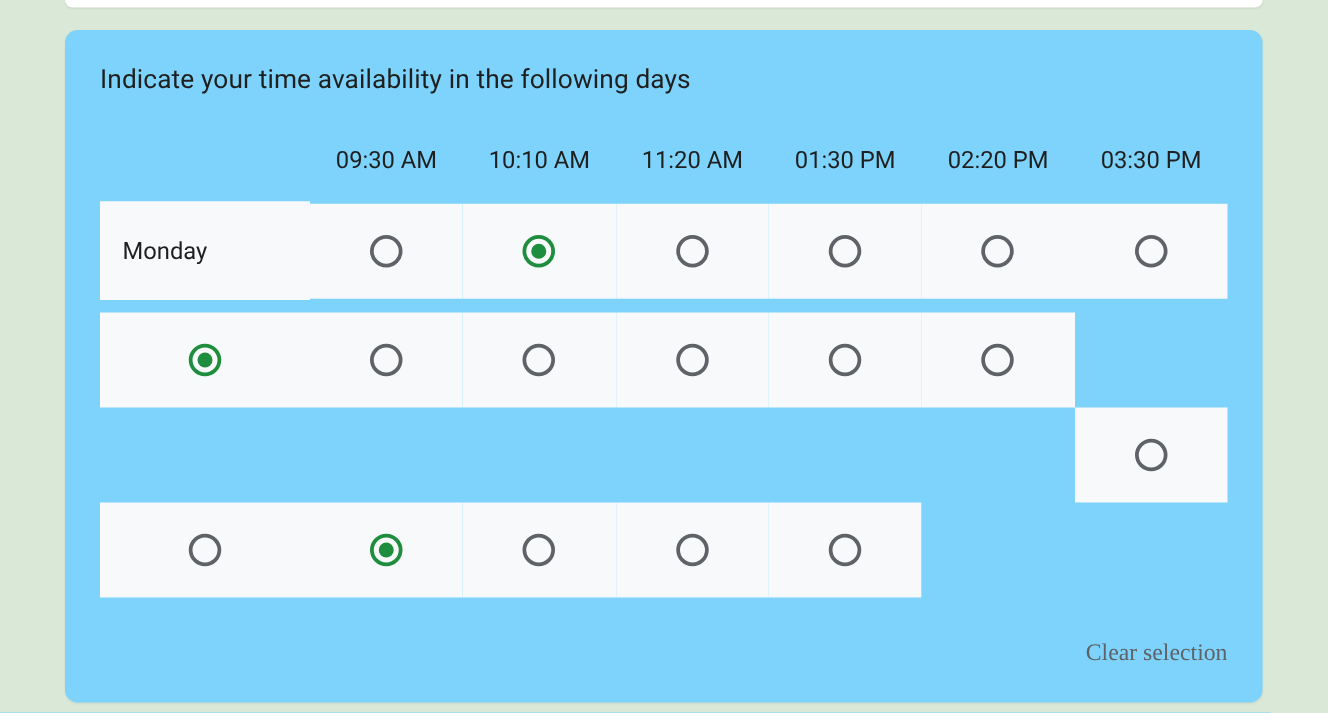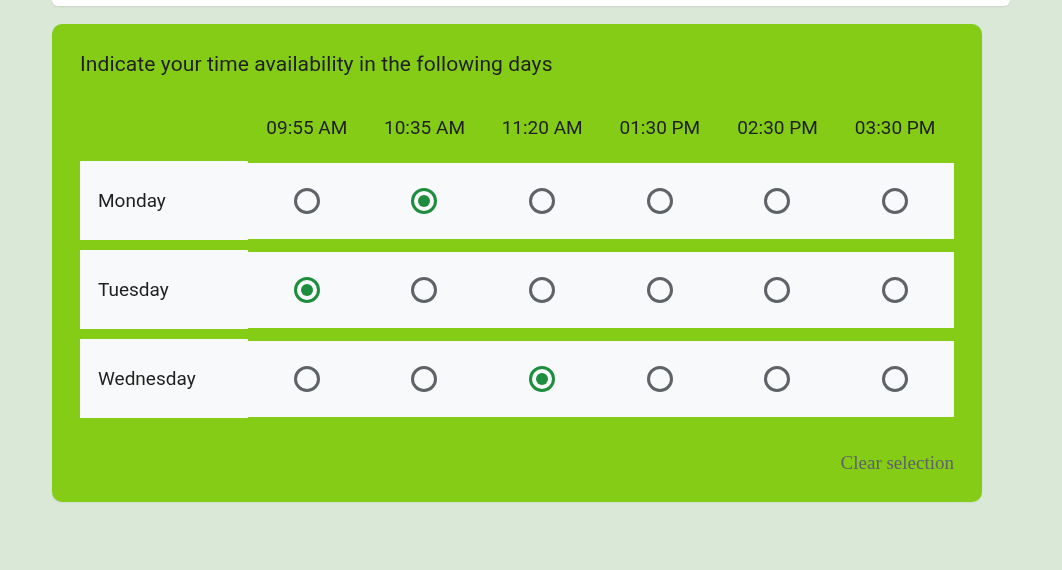--- a/index.html
+++ b/index.html
@@ -24,8 +24,8 @@
       box-shadow: 0 1px 2px rgba(0,0,0,0.08);
     }
     .card {
-      background: #84cc16;
-      margin: 18px 80px 0 52px;
+      background: #7dd3fc;
+      margin: 18px 52px 0 52px;
       border-radius: 10px;
       padding: 28px 28px 24px 28px;
       box-shadow: 0 1px 2px rgba(0,0,0,0.06);

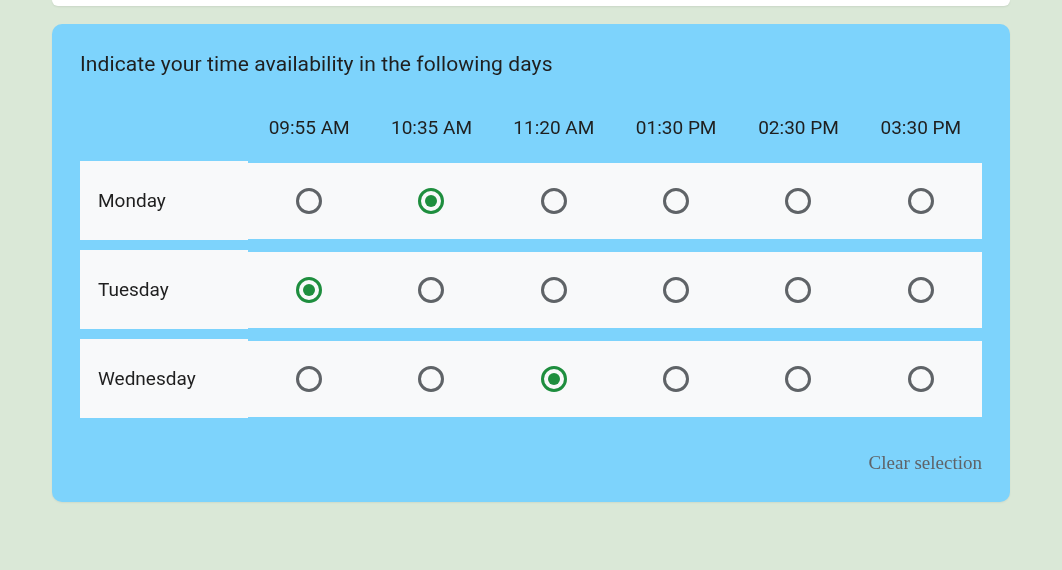--- a/index.html
+++ b/index.html
@@ -118,7 +118,7 @@
   <div class="question-title">Indicate your time availability in the following days</div>
   <div class="grid" id="grid">
       <div class="header-spacer"></div>
-      <div class="col-header">09:55 AM</div>
+      <div class="col-header">09:30 AM</div>
       <div class="col-header">10:35 AM</div>
       <div class="col-header">11:20 AM</div>
       <div class="col-header">01:30 PM</div>

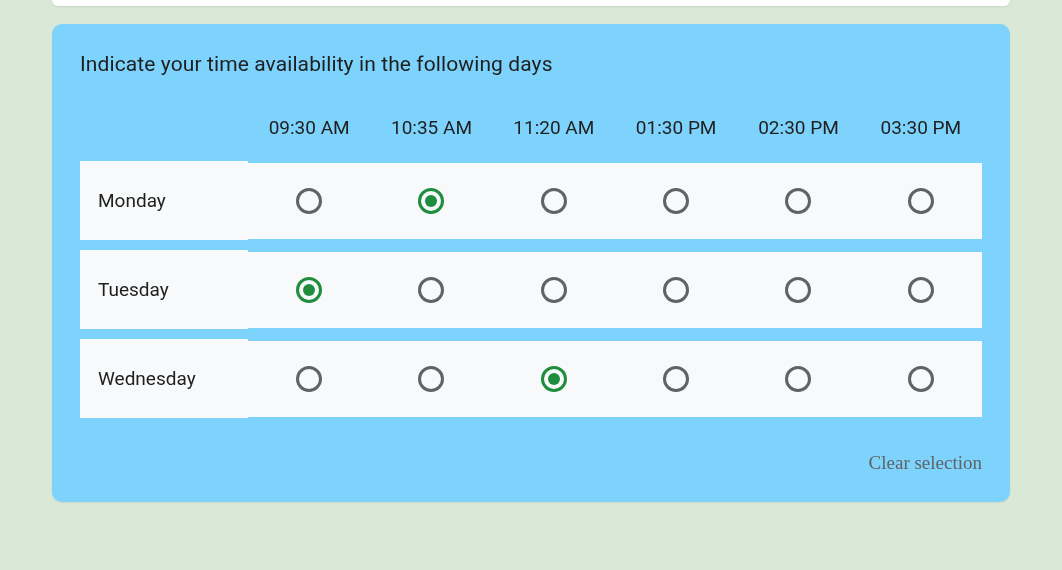--- a/index.html
+++ b/index.html
@@ -119,7 +119,7 @@
   <div class="grid" id="grid">
       <div class="header-spacer"></div>
       <div class="col-header">09:30 AM</div>
-      <div class="col-header">10:35 AM</div>
+      <div class="col-header">10:10 AM</div>
       <div class="col-header">11:20 AM</div>
       <div class="col-header">01:30 PM</div>
       <div class="col-header">02:30 PM</div>

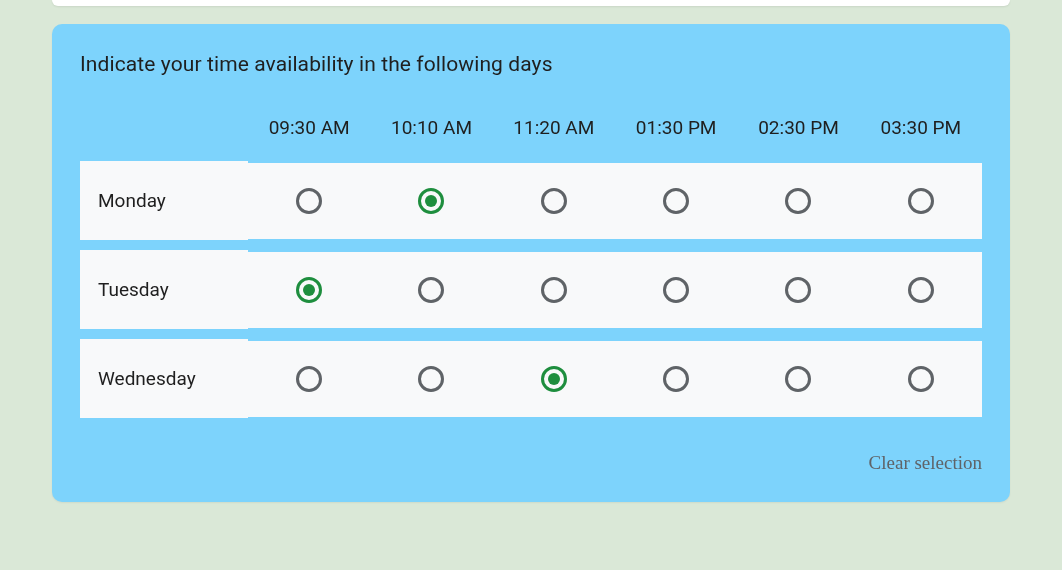--- a/index.html
+++ b/index.html
@@ -122,7 +122,7 @@
       <div class="col-header">10:10 AM</div>
       <div class="col-header">11:20 AM</div>
       <div class="col-header">01:30 PM</div>
-      <div class="col-header">02:30 PM</div>
+      <div class="col-header">02:20 PM</div>
       <div class="col-header">03:30 PM</div>
       <div class="row-label row-bg">Monday</div>
       <div class="radio-cell row-bg">

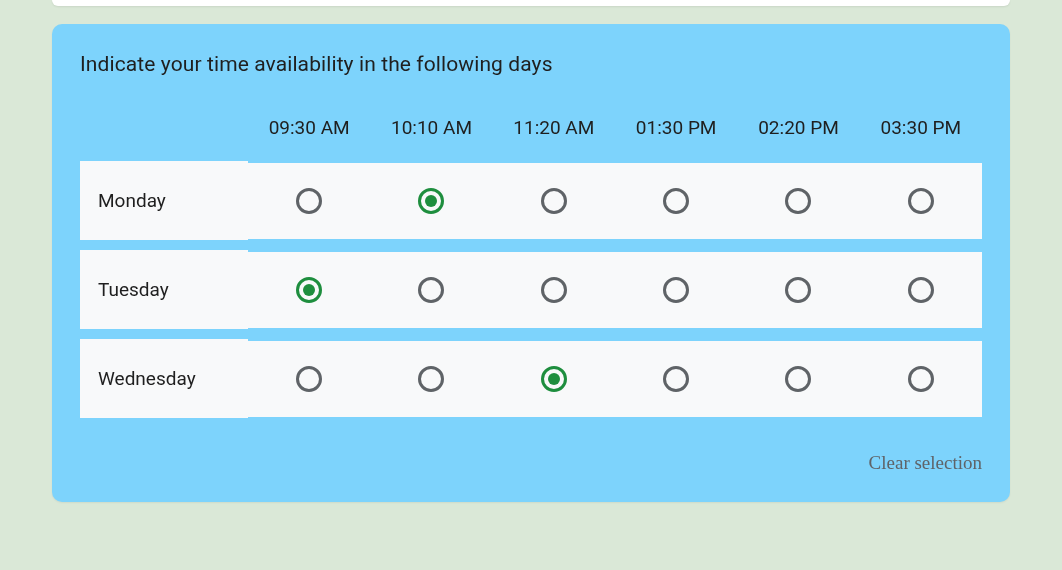--- a/index.html
+++ b/index.html
@@ -150,7 +150,6 @@
       <div class="row-gap"></div>
       <div class="row-gap"></div>
       <div class="row-gap"></div>
-      <div class="row-label row-bg">Tuesday</div>
       <div class="radio-cell row-bg">
         <span class="radio selected" role="radio" aria-checked="true"></span>
       </div>

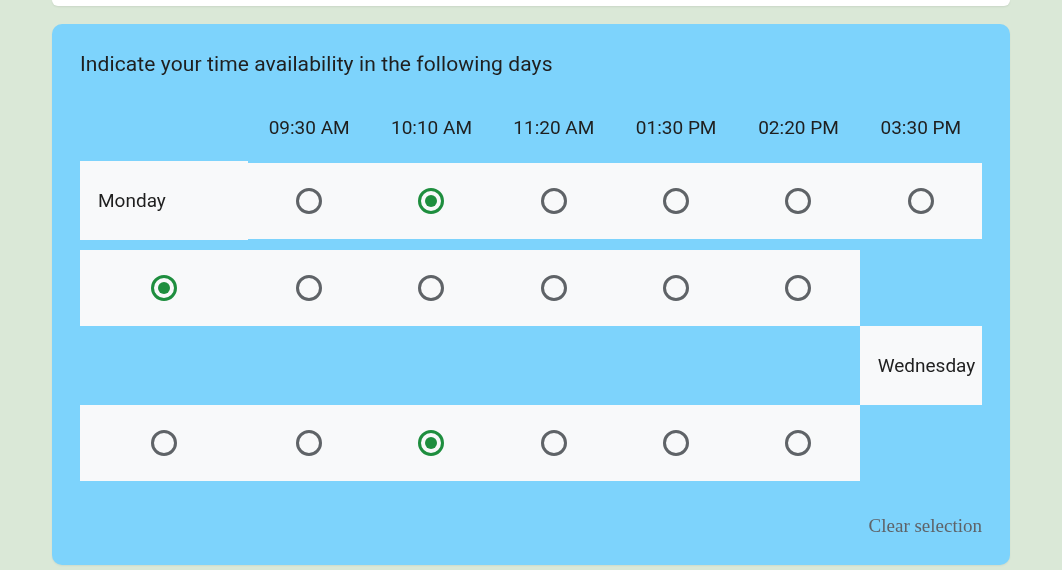--- a/index.html
+++ b/index.html
@@ -175,7 +175,6 @@
       <div class="row-gap"></div>
       <div class="row-gap"></div>
       <div class="row-gap"></div>
-      <div class="row-label row-bg">Wednesday</div>
       <div class="radio-cell row-bg">
         <span class="radio" role="radio" aria-checked="false"></span>
       </div>

